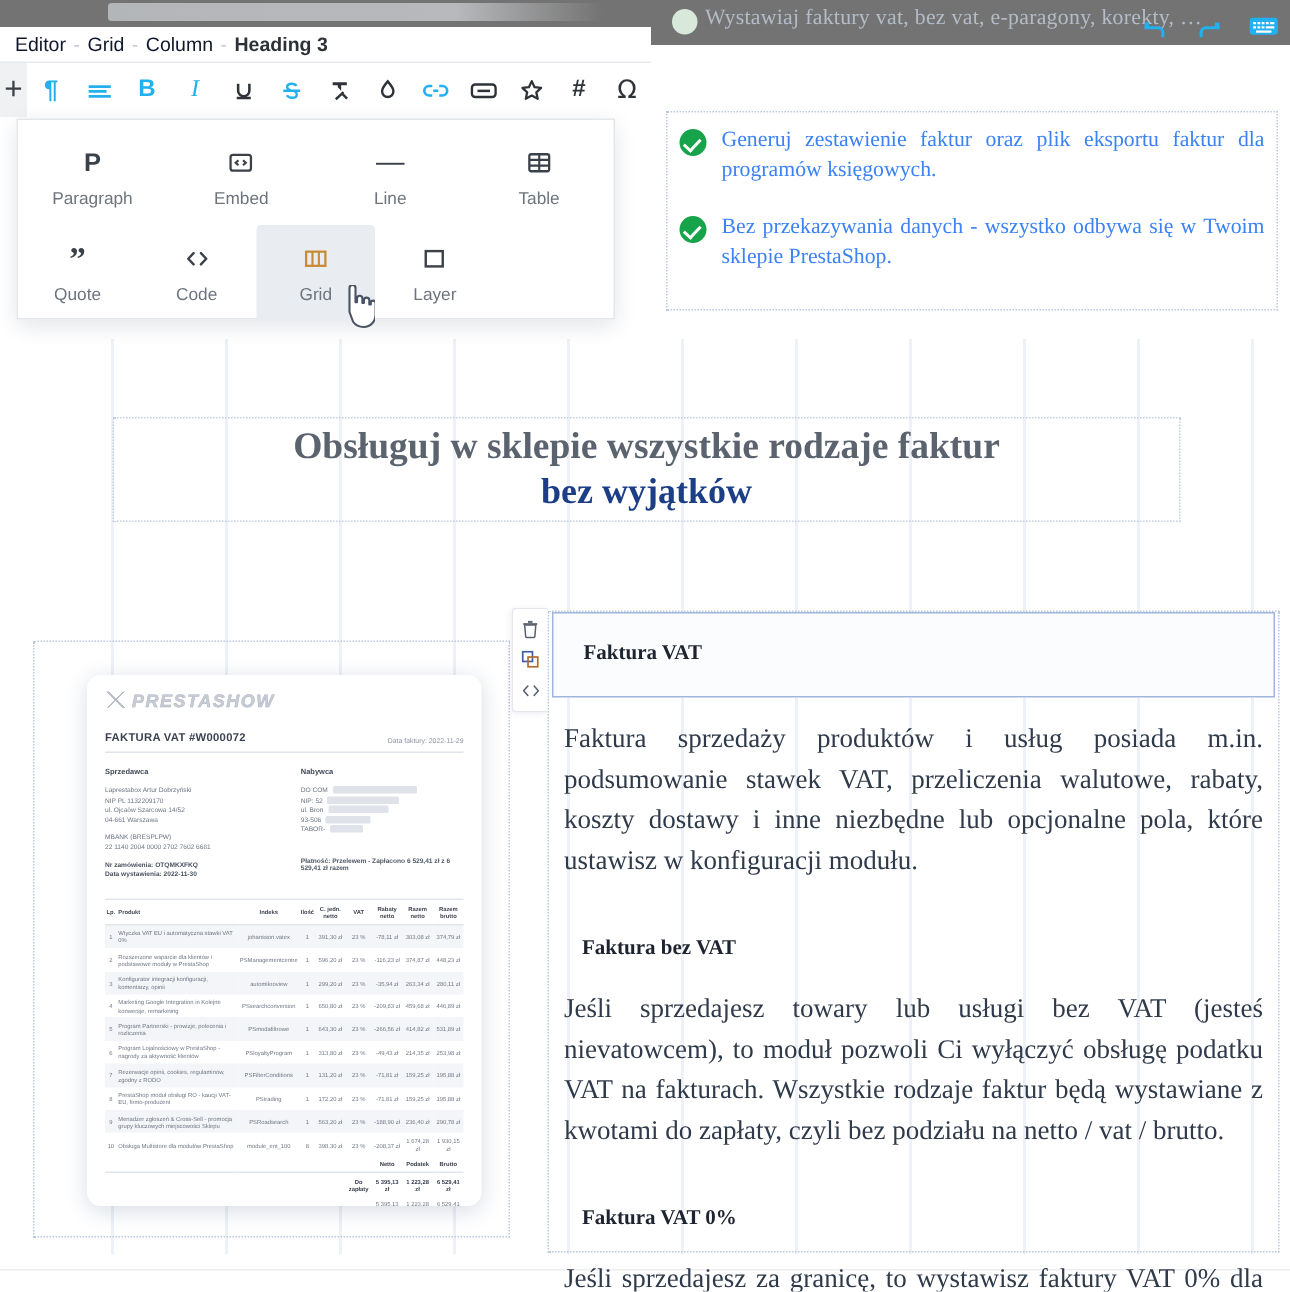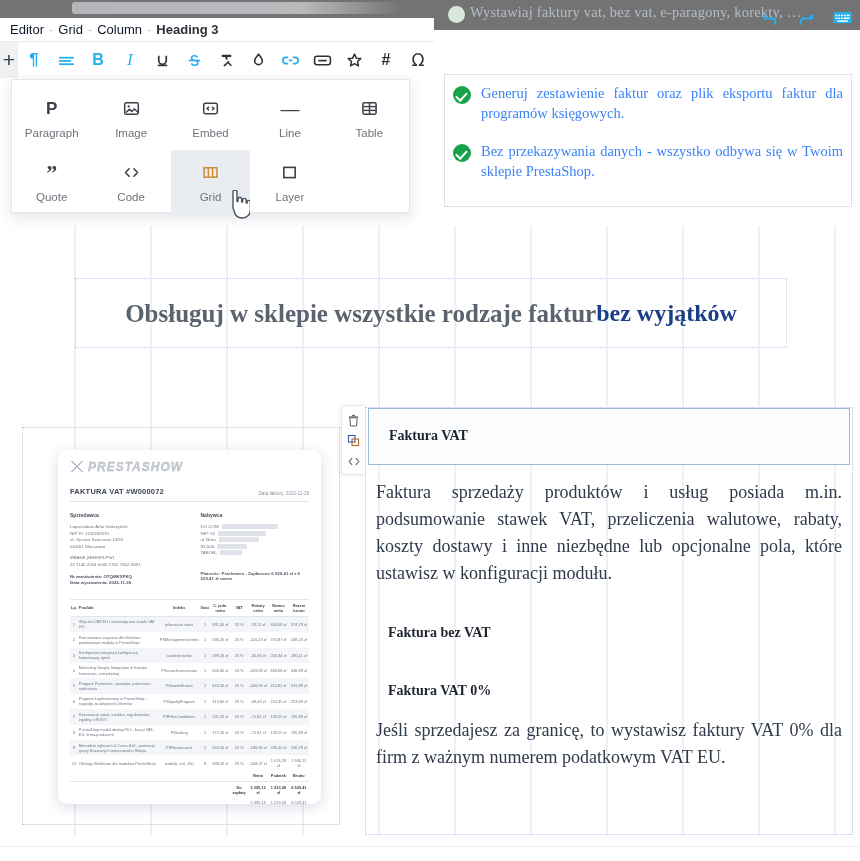--- a/index.html
+++ b/index.html
@@ -355,16 +355,6 @@
     <div class="insert-cell">
       <div class="insert-ico">
         <svg viewBox="0 0 18 18" width="17" height="17">
-            <rect x="1.8" y="2.8" width="14.4" height="12.4" rx="1.8" fill="none" stroke="#3b4149" stroke-width="1.6"></rect>
-            <circle cx="6" cy="6.8" r="1.2" fill="#3b4149"></circle>
-            <path d="M3.2 13.2l3.6-3.4 2.6 2.4 2.6-2.8 4.2 3.8" fill="none" stroke="#3b4149" stroke-width="1.5"></path>
-          </svg>
-      </div>
-      <div class="insert-lbl">Image</div>
-    </div>
-    <div class="insert-cell">
-      <div class="insert-ico">
-        <svg viewBox="0 0 18 18" width="17" height="17">
             <rect x="1.8" y="3.4" width="14.4" height="11.2" rx="1.8" fill="none" stroke="#3b4149" stroke-width="1.6"></rect>
             <path d="M7.4 7.2L5.4 9l2 1.8M10.6 7.2l2 1.8-2 1.8" fill="none" stroke="#3b4149" stroke-width="1.5"></path>
           </svg>

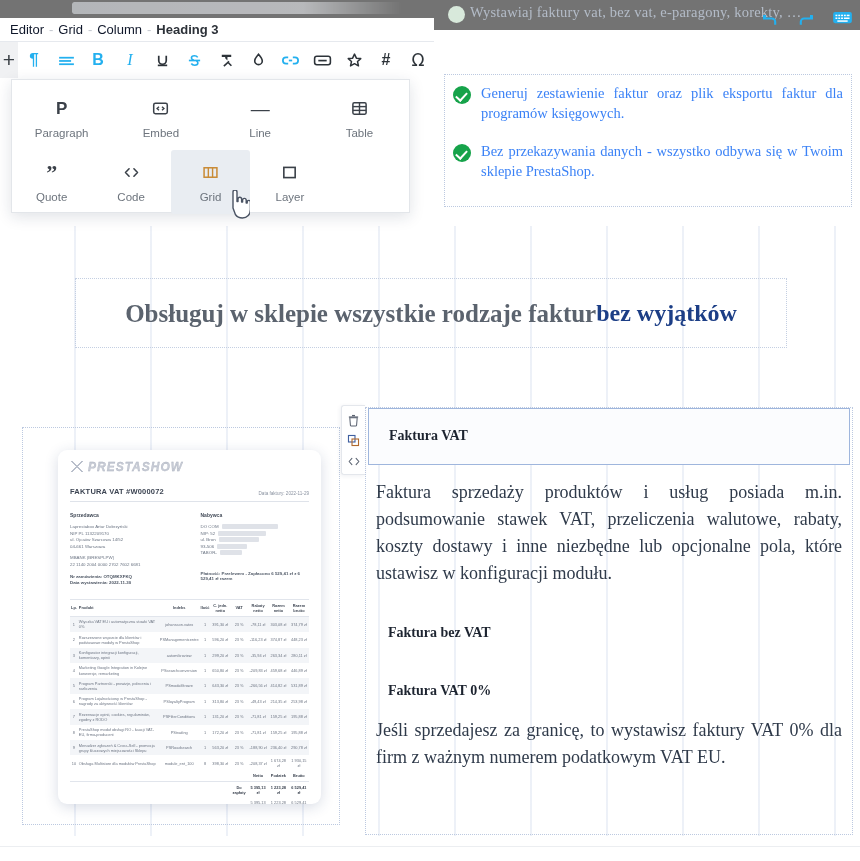--- a/index.html
+++ b/index.html
@@ -122,7 +122,7 @@
   .headline-block{
     position:absolute; top:278px; left:75px; width:712px; height:70px;
     border:1px dotted #c4cfe2; z-index:10;
-    display:flex; flex-direction:row; align-items:center; justify-content:center;
+    display:flex; flex-direction:column; align-items:center; justify-content:center;
   }
   .headline-1{
     font-family:"Liberation Serif", serif; font-weight:bold;

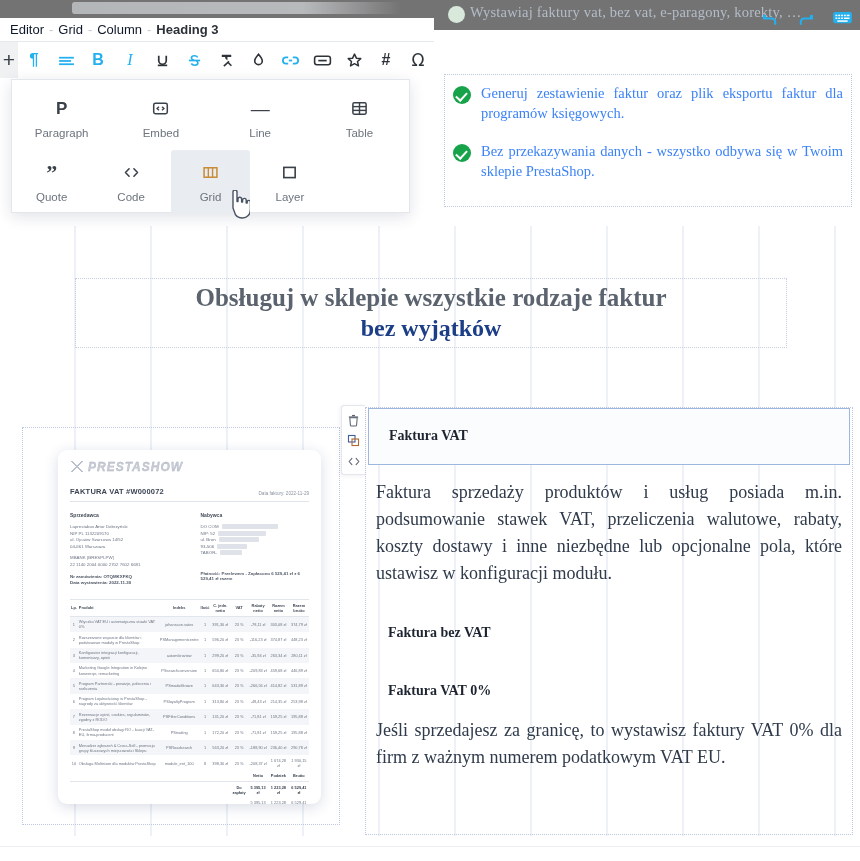--- a/index.html
+++ b/index.html
@@ -650,6 +650,7 @@
   <p class="t-p">Faktura sprzedaży produktów i usług posiada m.in. podsumowanie stawek VAT, przeliczenia walutowe, rabaty, koszty dostawy i inne niezbędne lub opcjonalne pola, które ustawisz w konfiguracji modułu.</p>
 
   <h3 class="t-h3 spaced">Faktura bez VAT</h3>
+  <p class="t-p">Jeśli sprzedajesz towary lub usługi bez VAT (jesteś nievatowcem), to moduł pozwoli Ci wyłączyć obsługę podatku VAT na fakturach. Wszystkie rodzaje faktur będą wystawiane z kwotami do zapłaty, czyli bez podziału na netto / vat / brutto.</p>
 
   <h3 class="t-h3 spaced">Faktura VAT 0%</h3>
   <p class="t-p">Jeśli sprzedajesz za granicę, to wystawisz faktury VAT 0% dla firm z ważnym numerem podatkowym VAT EU.</p>

